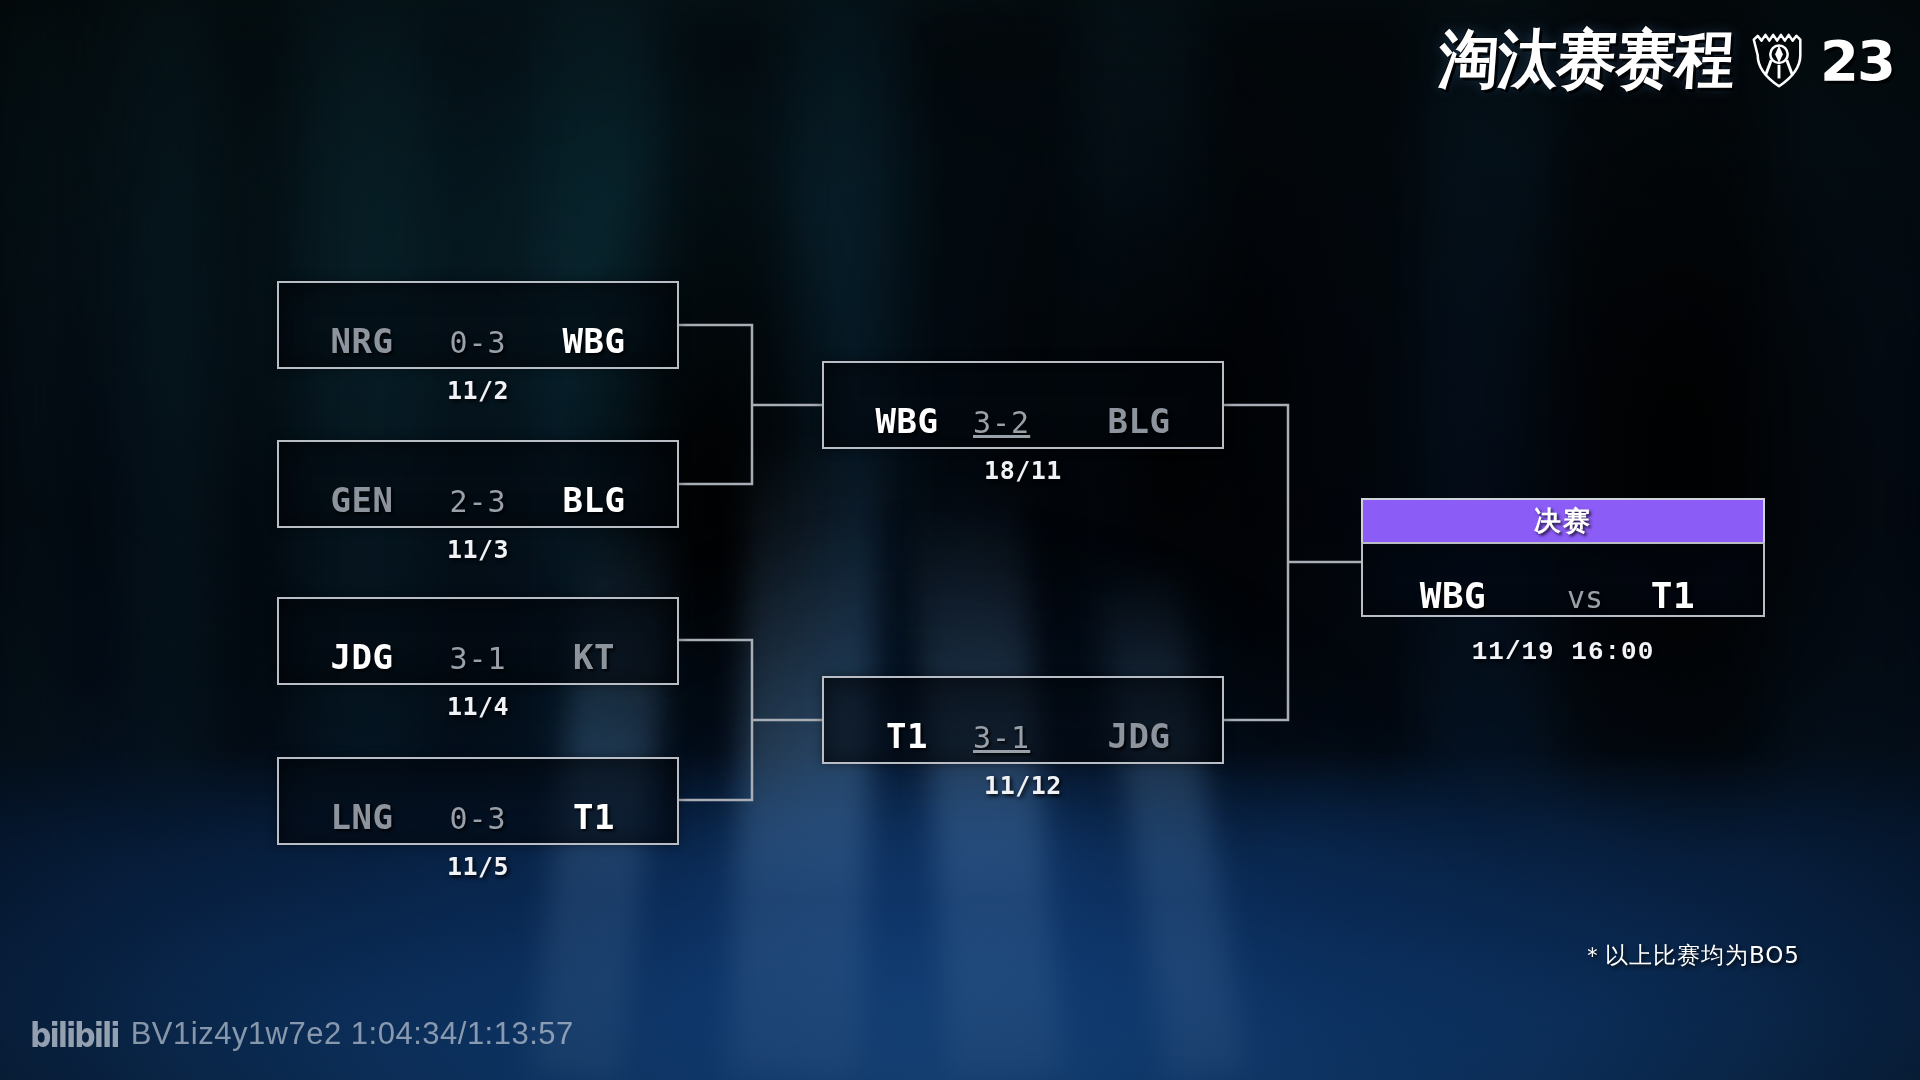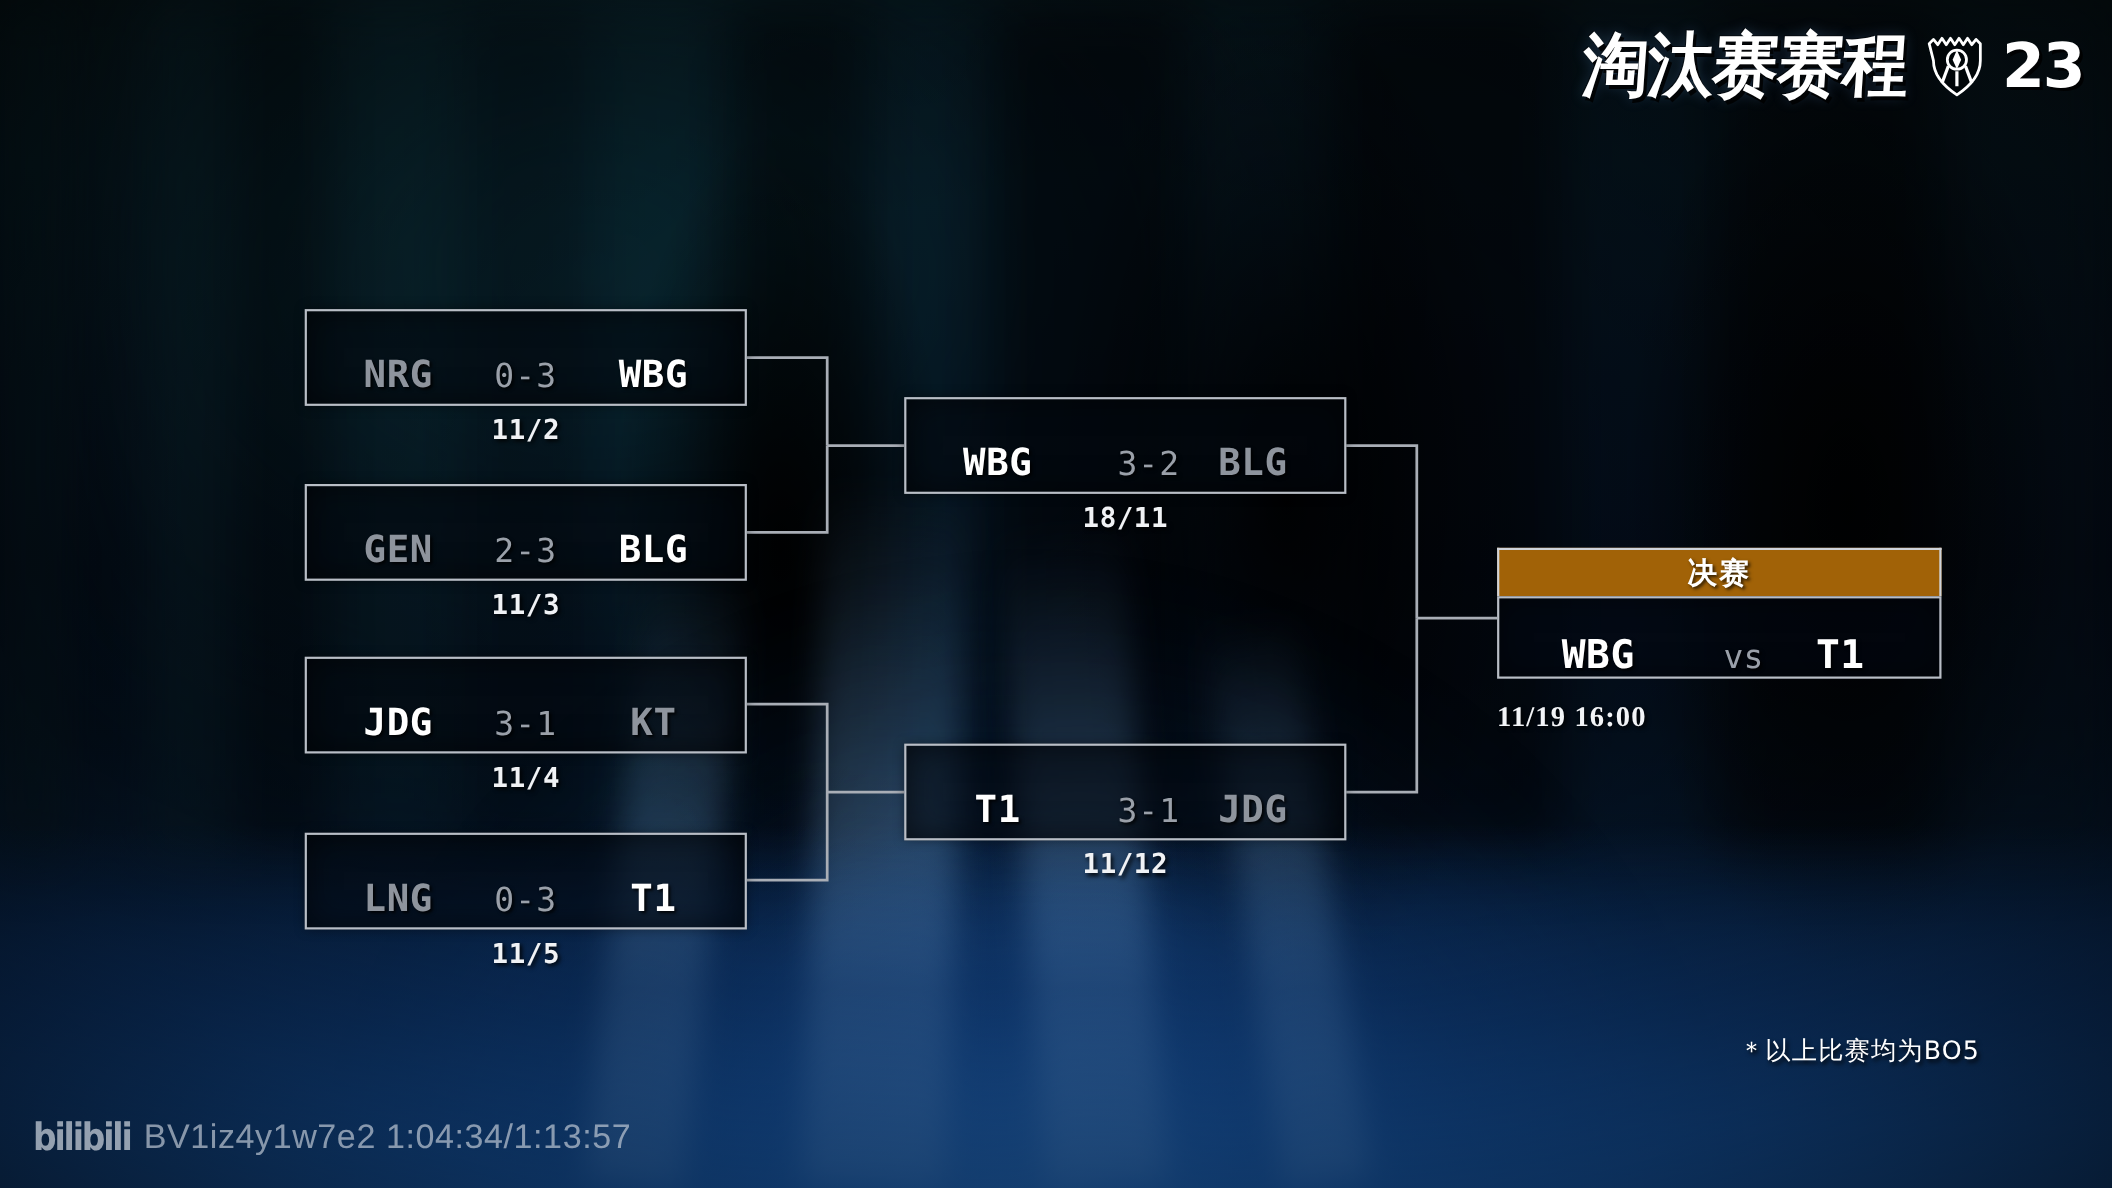--- a/index.html
+++ b/index.html
@@ -140,7 +140,7 @@
   .r1 .team { width:132px; }
   .r1 .score { width:100px; text-align:center; }
   .r2 .team { width:132px; }
-  .r2 .score { width:100px; text-align:right; }
+  .r2 .score { width:100px; text-align:left;text-decoration:underline; }
 
   .mdate {
     position:absolute;

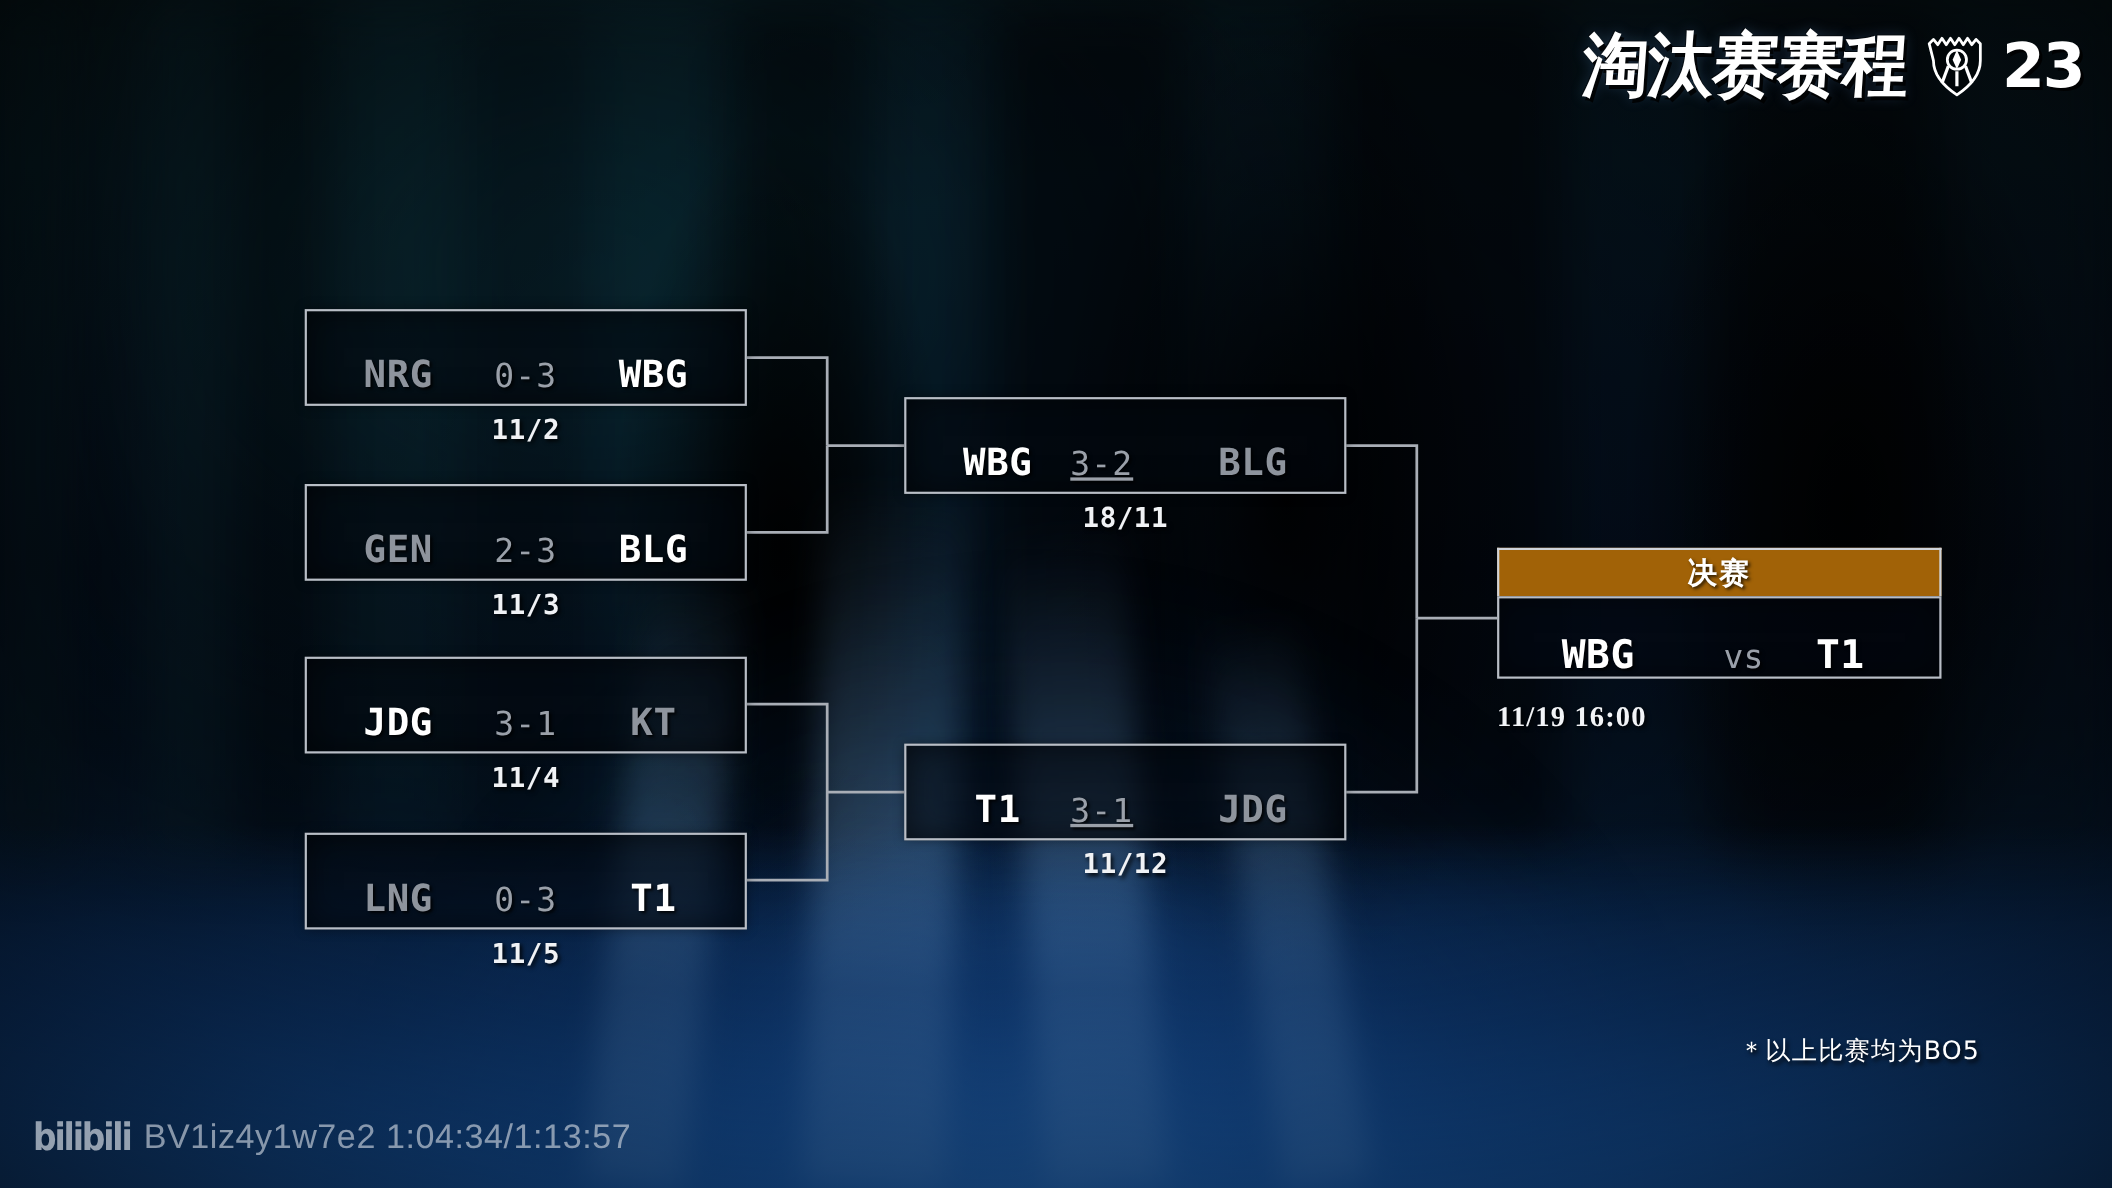--- a/index.html
+++ b/index.html
@@ -155,7 +155,7 @@
   #final-wrap { position:absolute; left:1361px; top:498px; z-index:16; }
   #final-head {
     width:404px; height:44px;
-    background:#a16207;
+    background:#8b5cf6;
     border:2px solid #cfd3da;
     border-bottom:none;
     display:flex; align-items:center; justify-content:center;

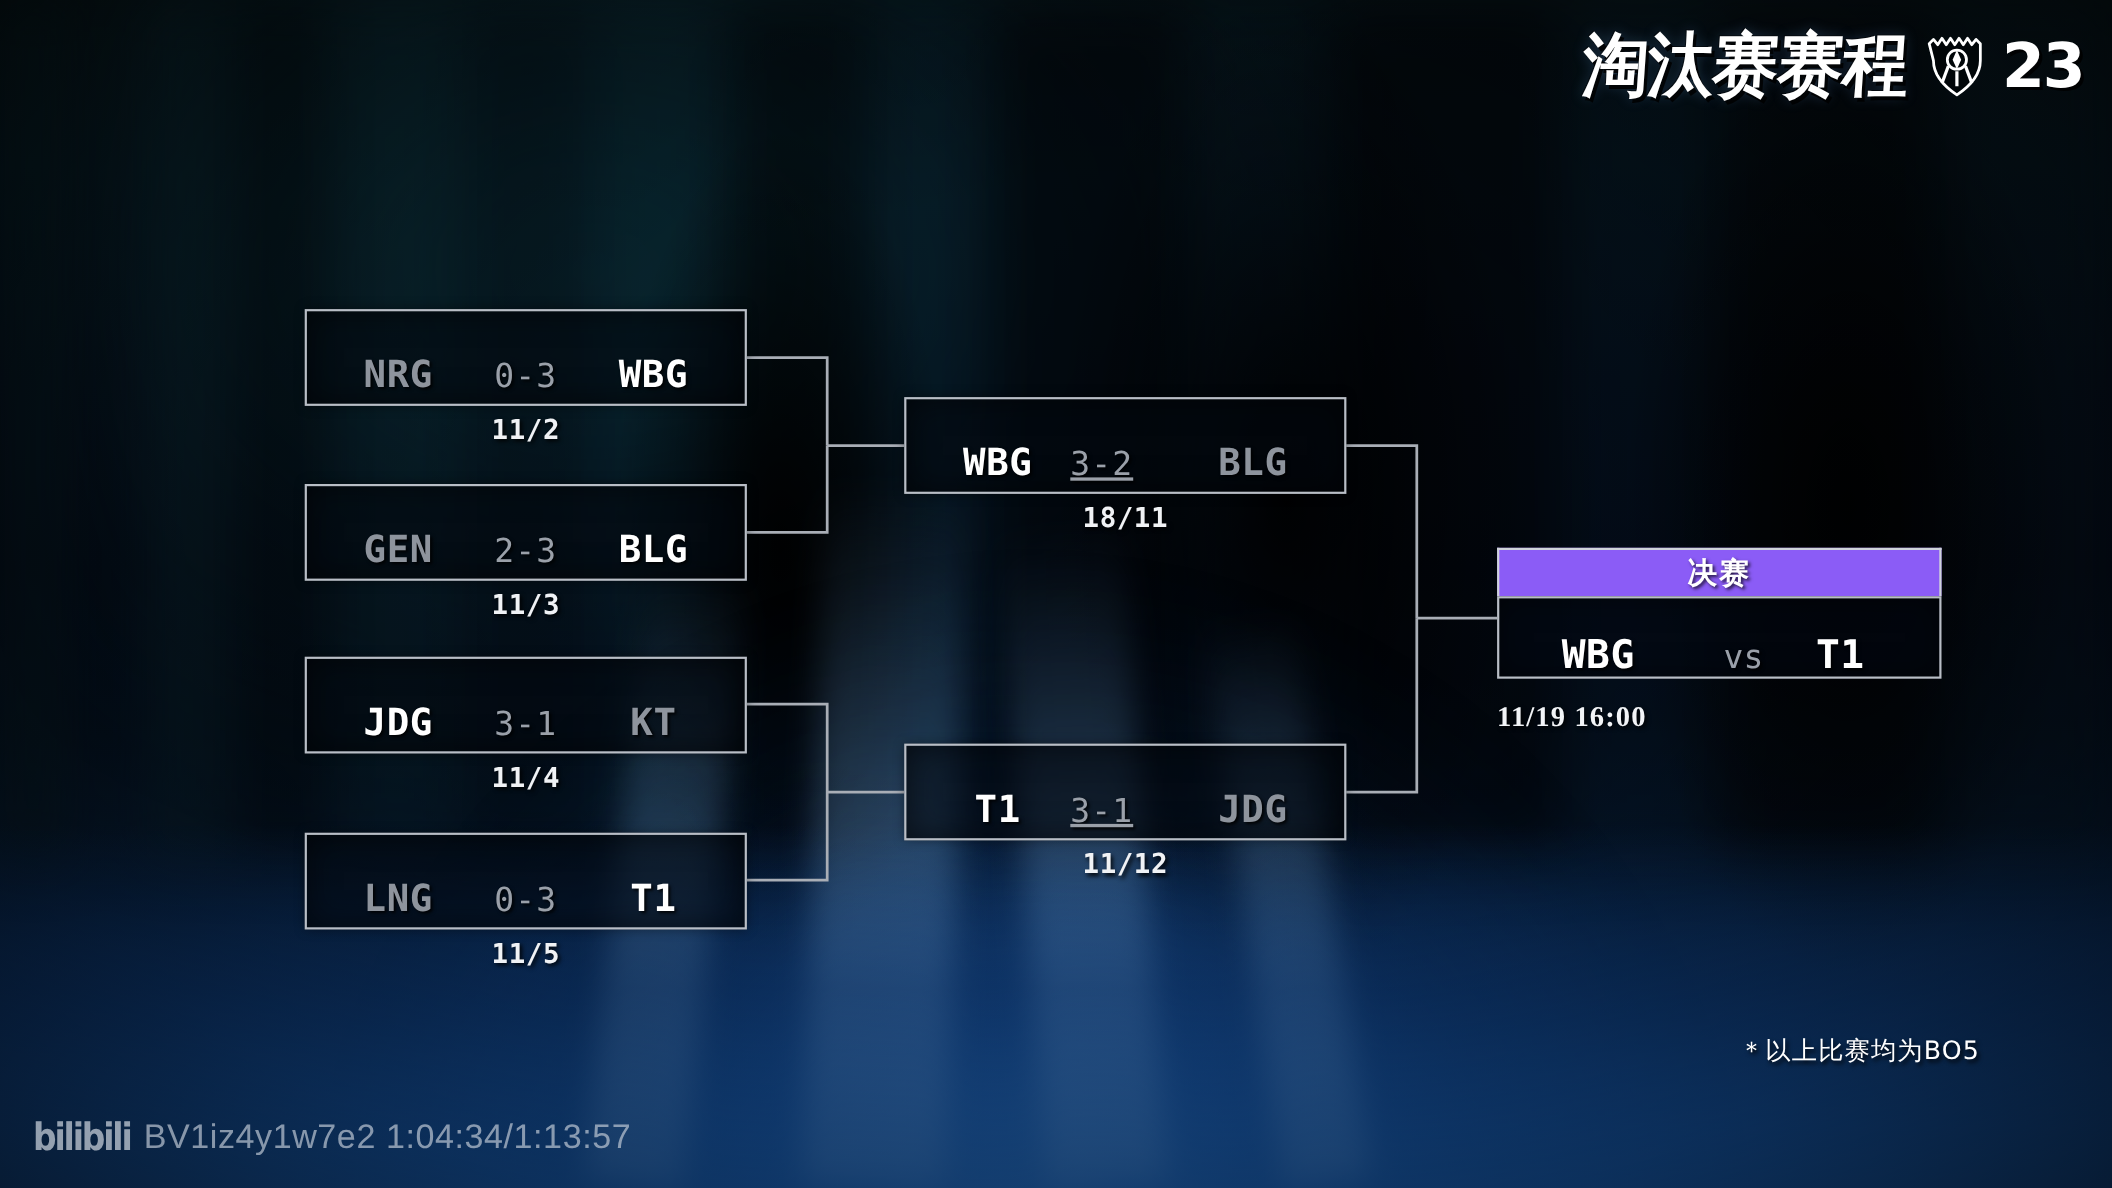--- a/index.html
+++ b/index.html
@@ -180,7 +180,8 @@
     text-shadow:2px 2px 3px rgba(0,0,0,0.9); }
   #final-date {
     position:absolute; left:1361px; top:637px; width:404px;
-    font-family:Liberation Serif, serif;
+    text-align:center;
+    font-family:Liberation Mono, monospace;
     font-size:26px; color:#f2f4f7; font-weight:bold; letter-spacing:1px;
     text-shadow:2px 2px 4px rgba(0,0,0,0.95);
     z-index:16;

